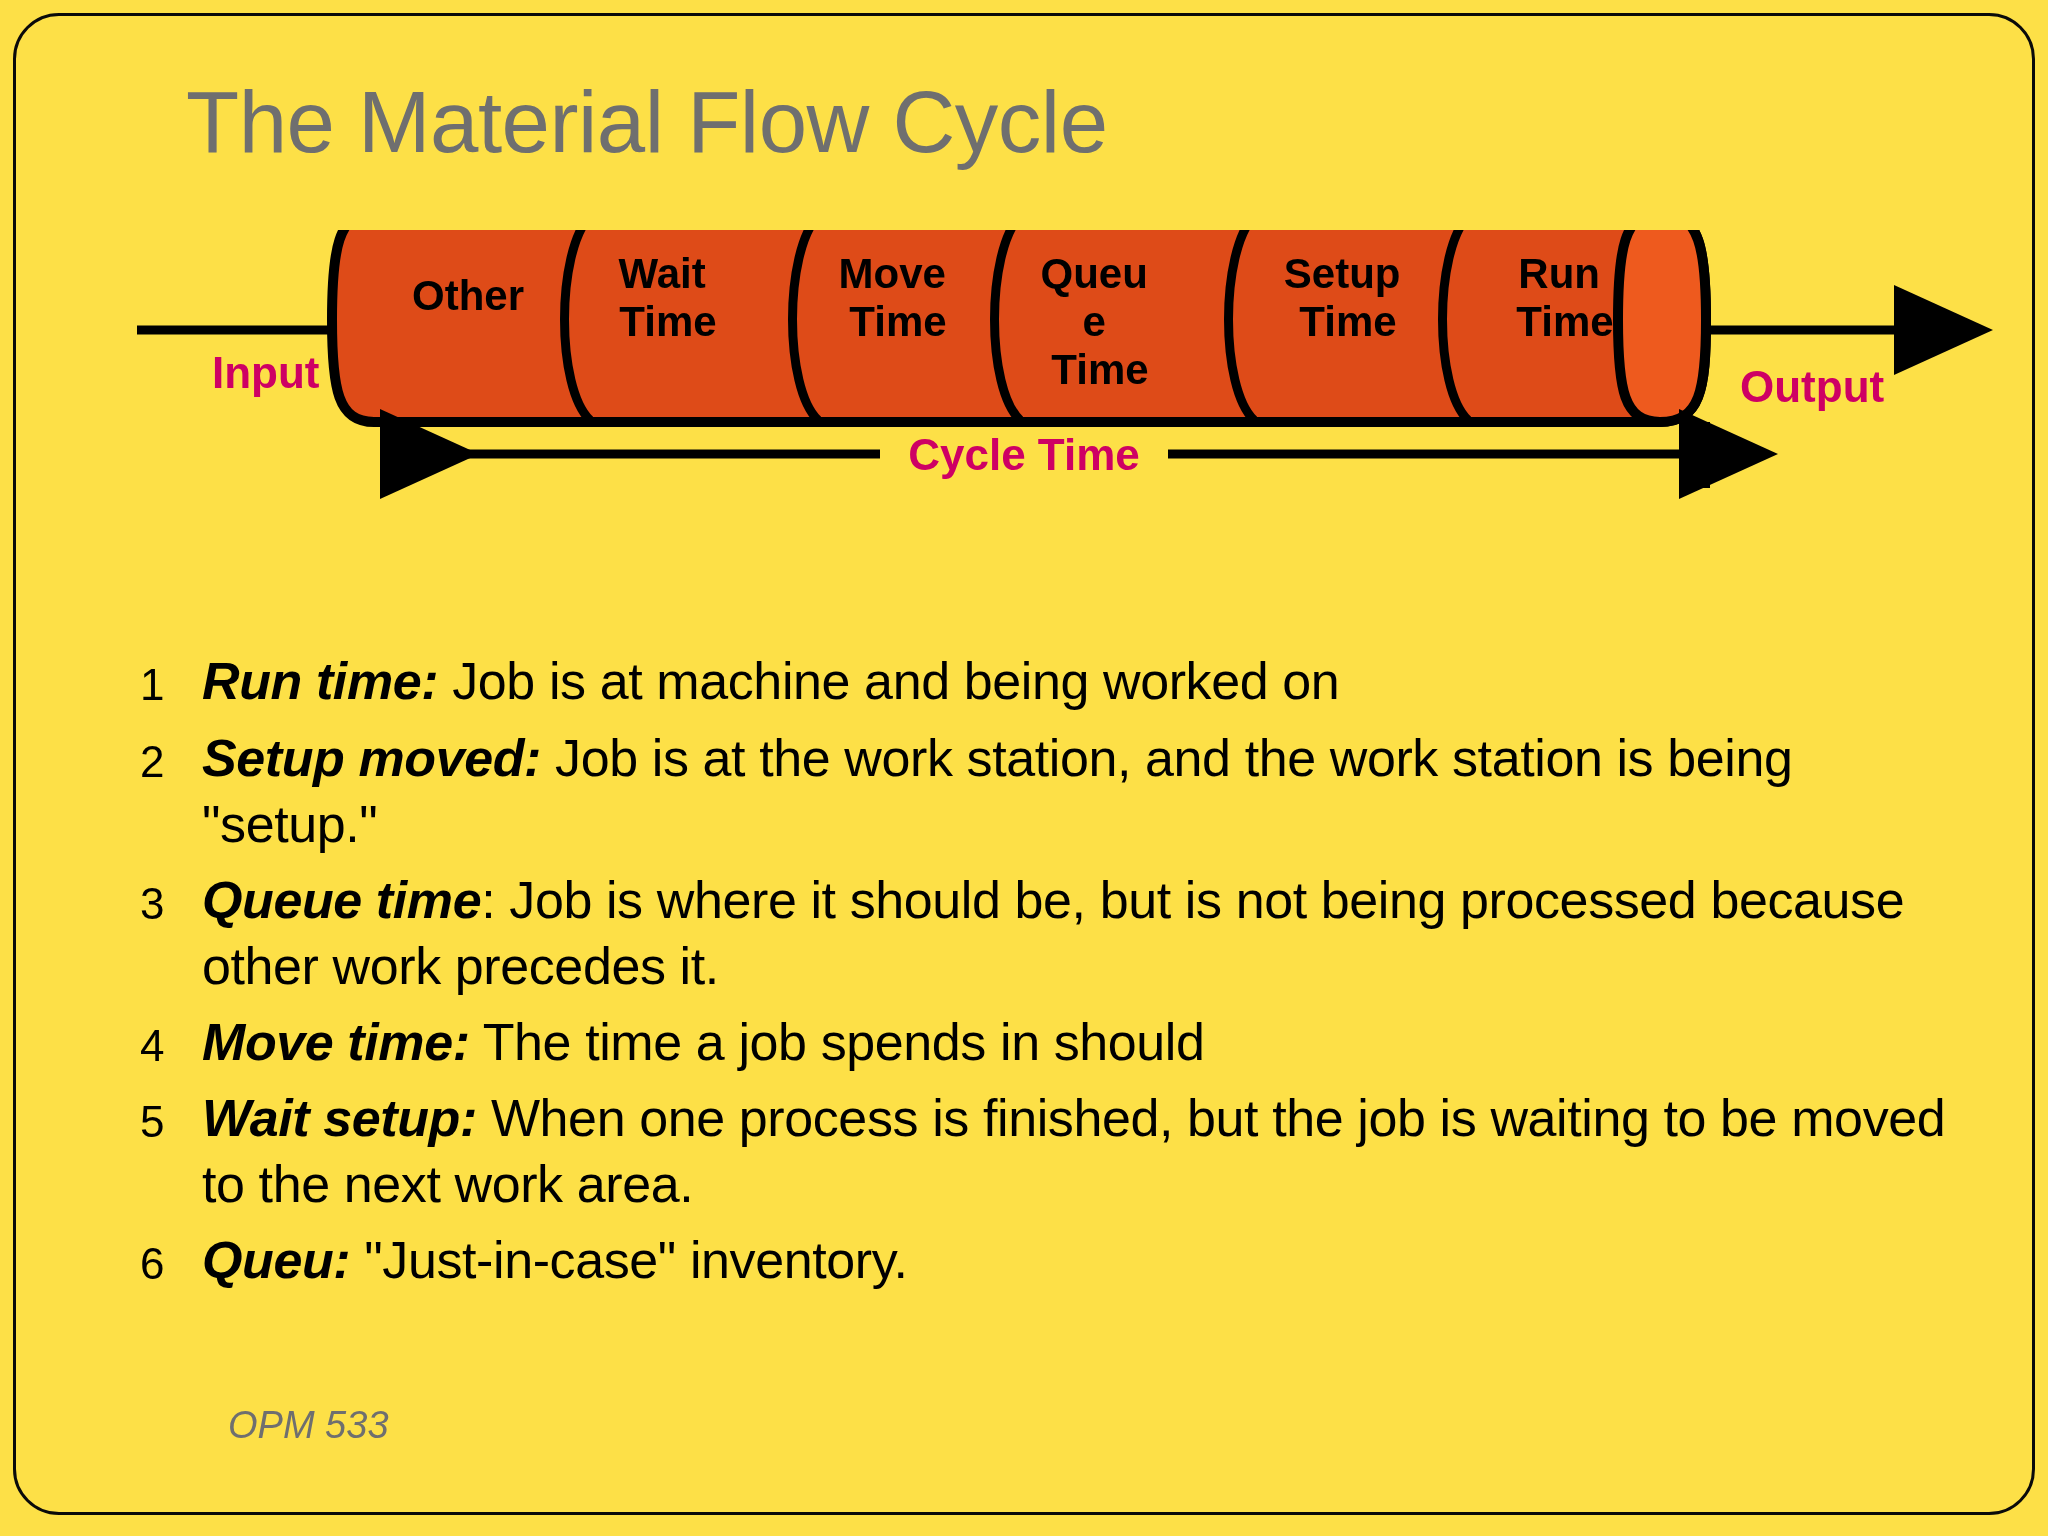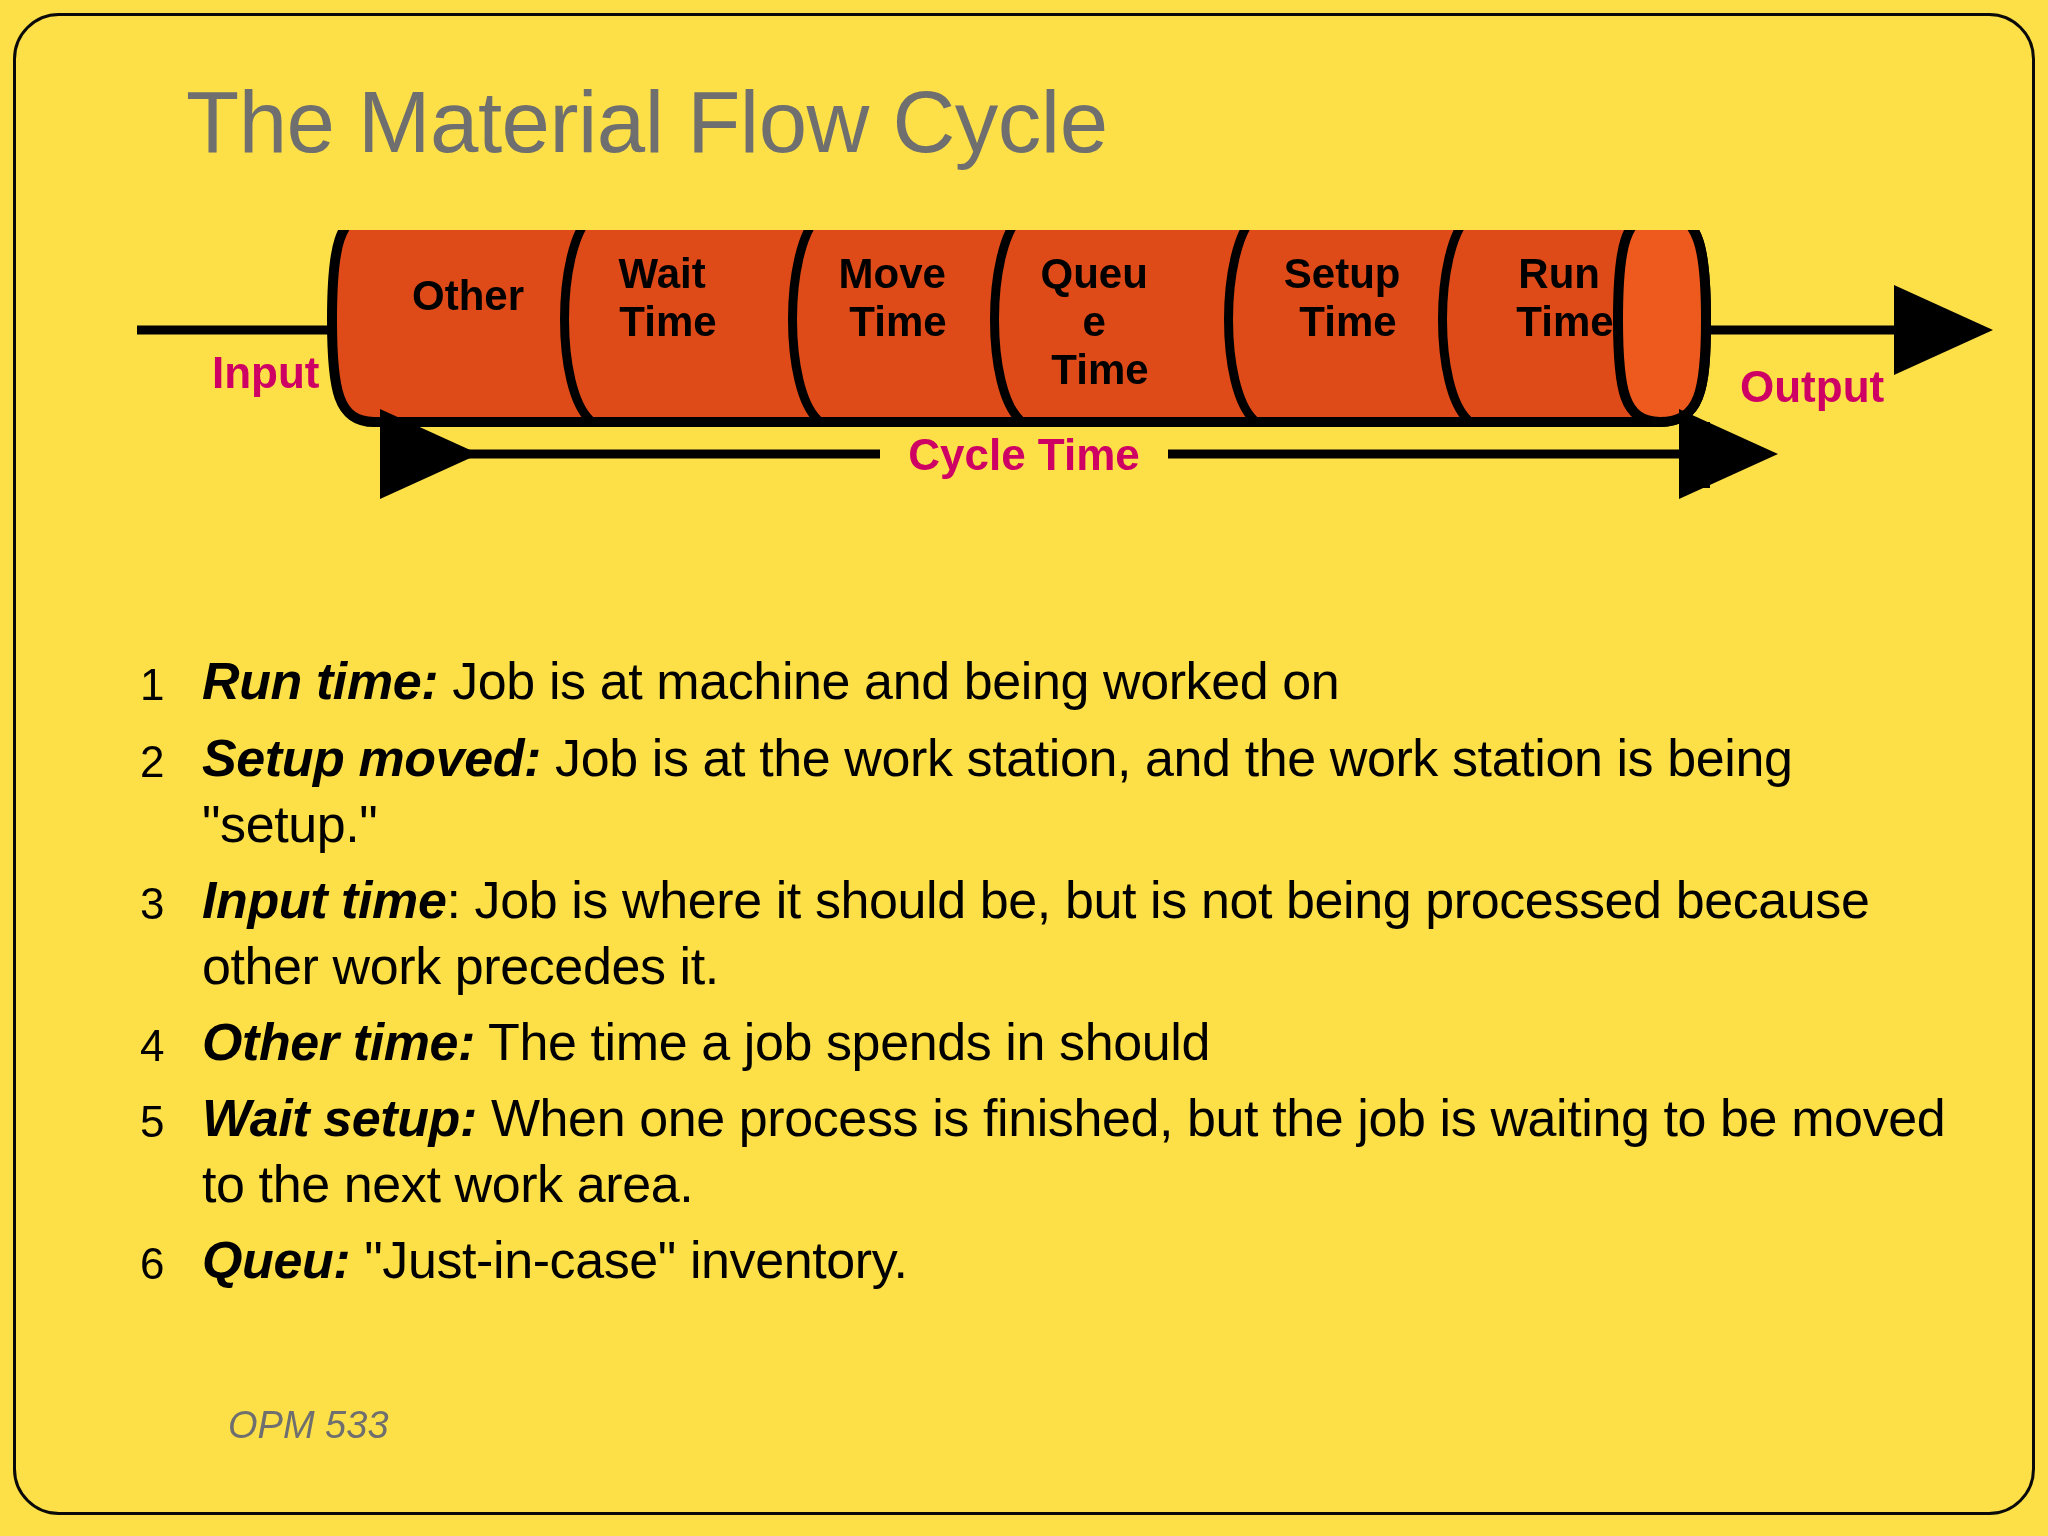--- a/index.html
+++ b/index.html
@@ -216,7 +216,7 @@
 
     <div class="bullet-row">
       <div class="bullet-num">3</div>
-      <div class="bullet-text"><span class="bullet-term">Input time</span><span>: Job is where it should be, but is not being processed because other work precedes it.</span></div>
+      <div class="bullet-text"><span class="bullet-term">Queue time</span><span>: Job is where it should be, but is not being processed because other work precedes it.</span></div>
     </div>
 
     <div class="bullet-row">

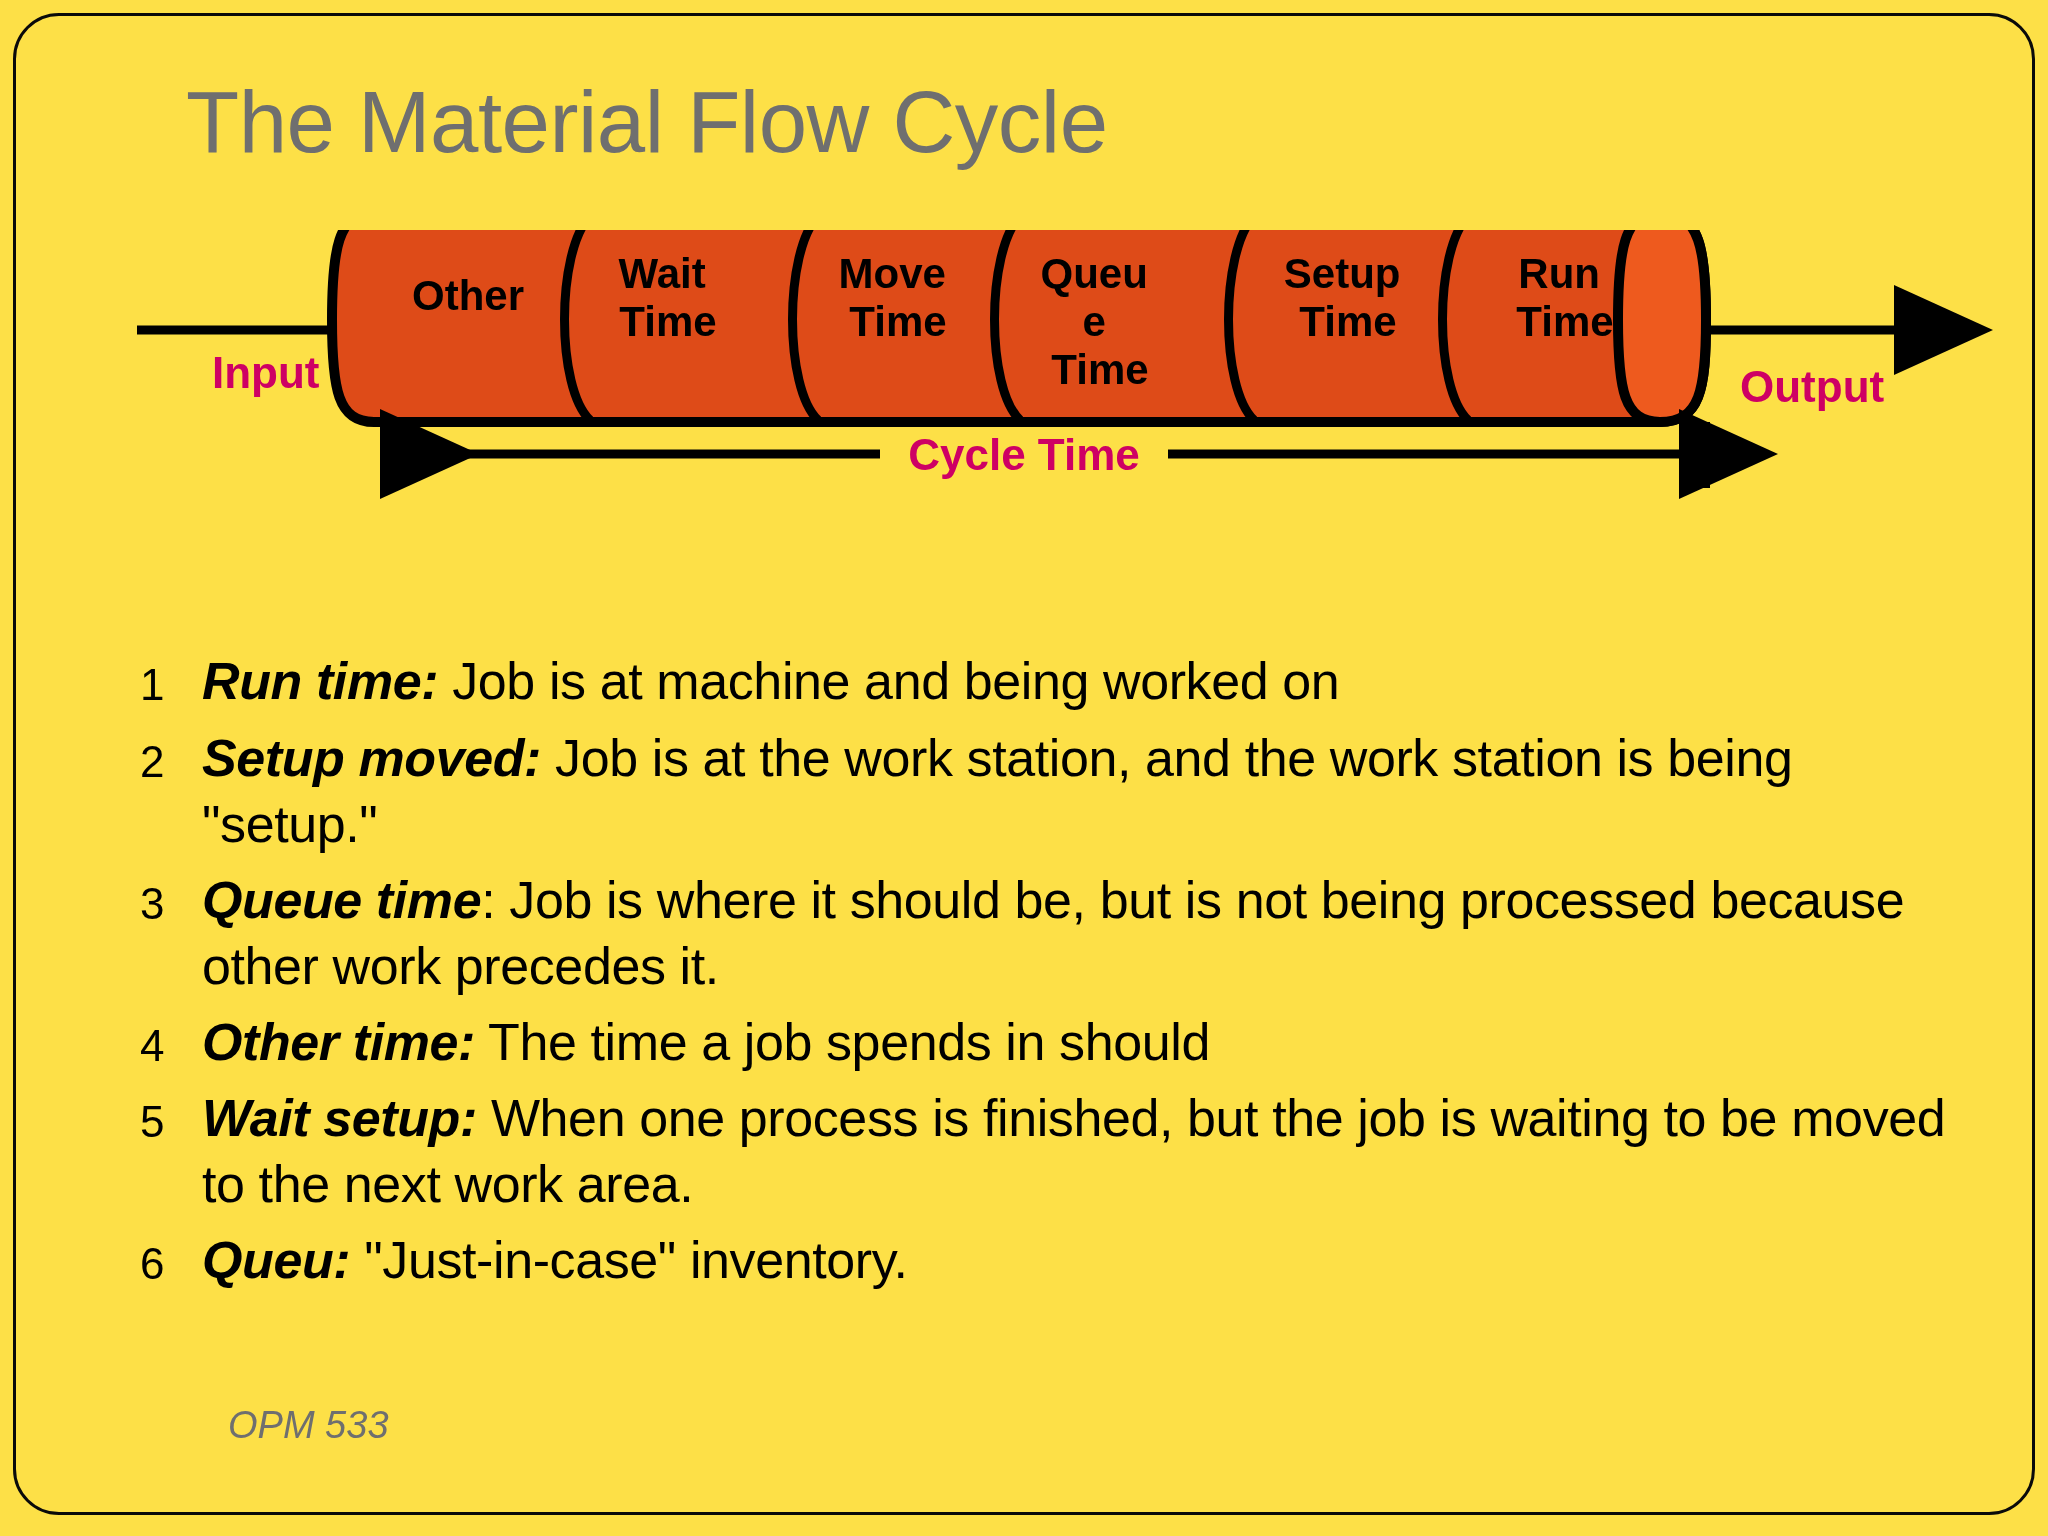--- a/index.html
+++ b/index.html
@@ -221,7 +221,7 @@
 
     <div class="bullet-row">
       <div class="bullet-num">4</div>
-      <div class="bullet-text"><span class="bullet-term">Other time:</span><span> The time a job spends in should</span></div>
+      <div class="bullet-text"><span class="bullet-term">Move time:</span><span> The time a job spends in should</span></div>
     </div>
 
     <div class="bullet-row">

